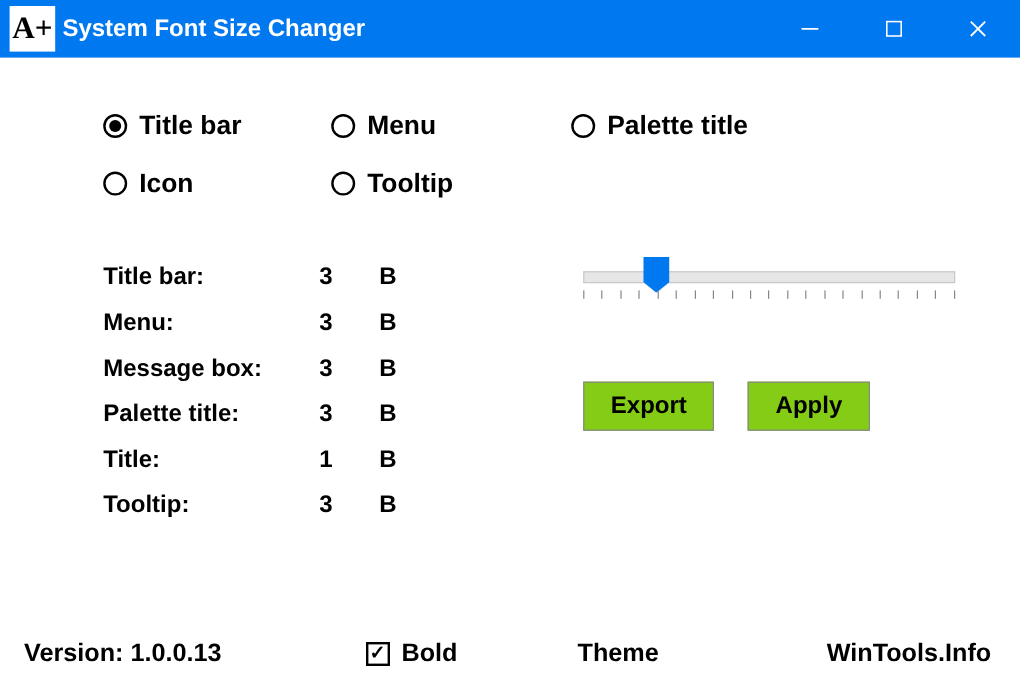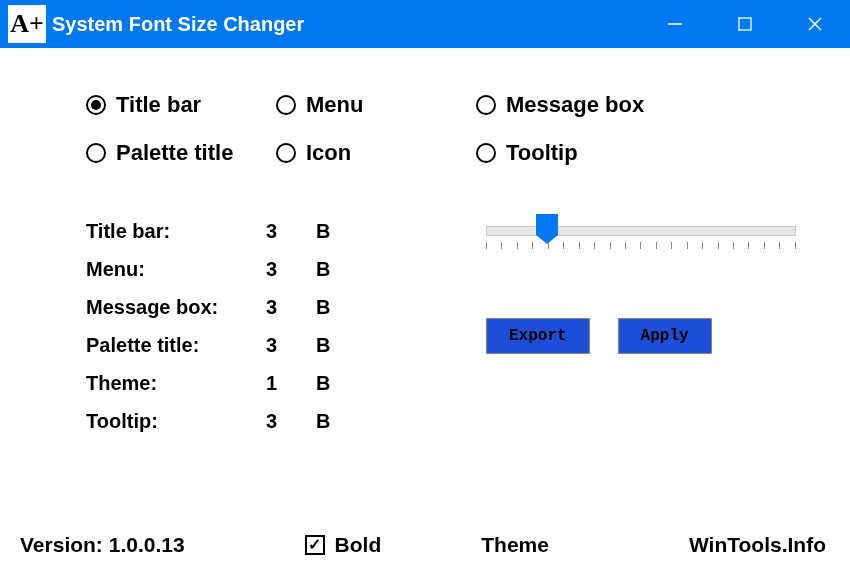--- a/index.html
+++ b/index.html
@@ -227,10 +227,6 @@
     </div>
     <div class="radio-item">
       <span class="radio-outer"></span>
-      <span>Message box</span>
-    </div>
-    <div class="radio-item">
-      <span class="radio-outer"></span>
       <span>Palette title</span>
     </div>
     <div class="radio-item">

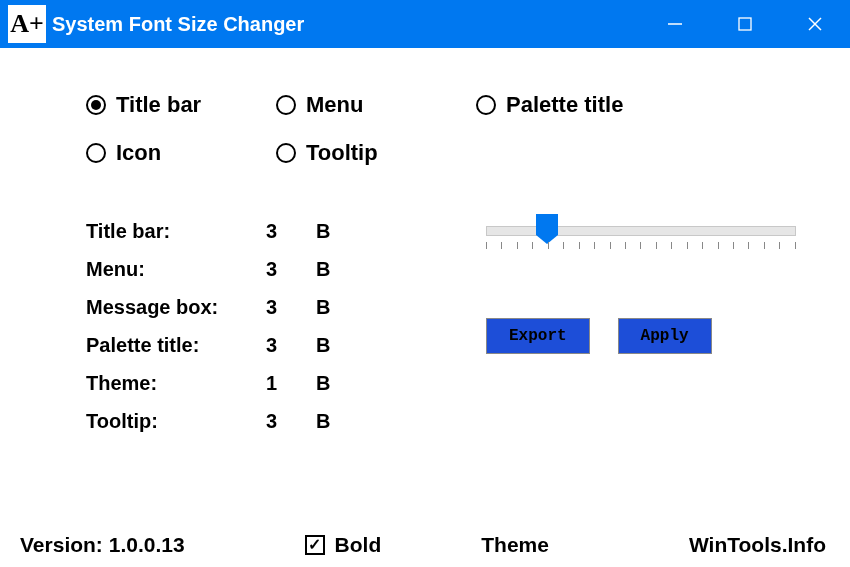--- a/index.html
+++ b/index.html
@@ -148,11 +148,11 @@
   }
   .btn {
     padding: 8px 22px;
-    font-size: 16px;
-    font-weight: 700;
-    background: #1d4ed8;
+    font-size: 20px;
+    font-weight: 700;
+    background: #84cc16;
     border: 1px solid #888;
-    font-family: Liberation Mono, monospace;
+    font-family: Liberation Sans, sans-serif;
     cursor: pointer;
   }
 

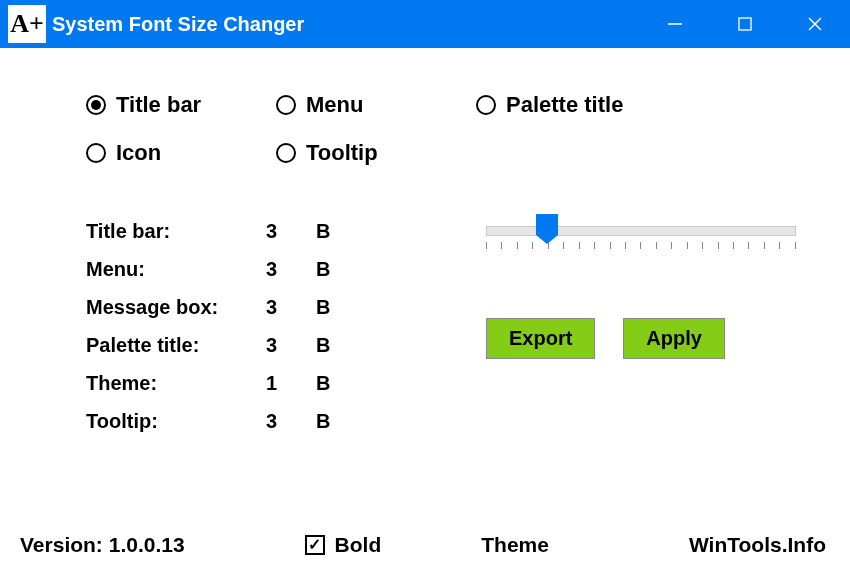--- a/index.html
+++ b/index.html
@@ -262,7 +262,7 @@
         <span class="setting-bold">B</span>
       </div>
       <div class="setting-row">
-        <span class="setting-label">Theme:</span>
+        <span class="setting-label">Title:</span>
         <span class="setting-val">1</span>
         <span class="setting-bold">B</span>
       </div>

